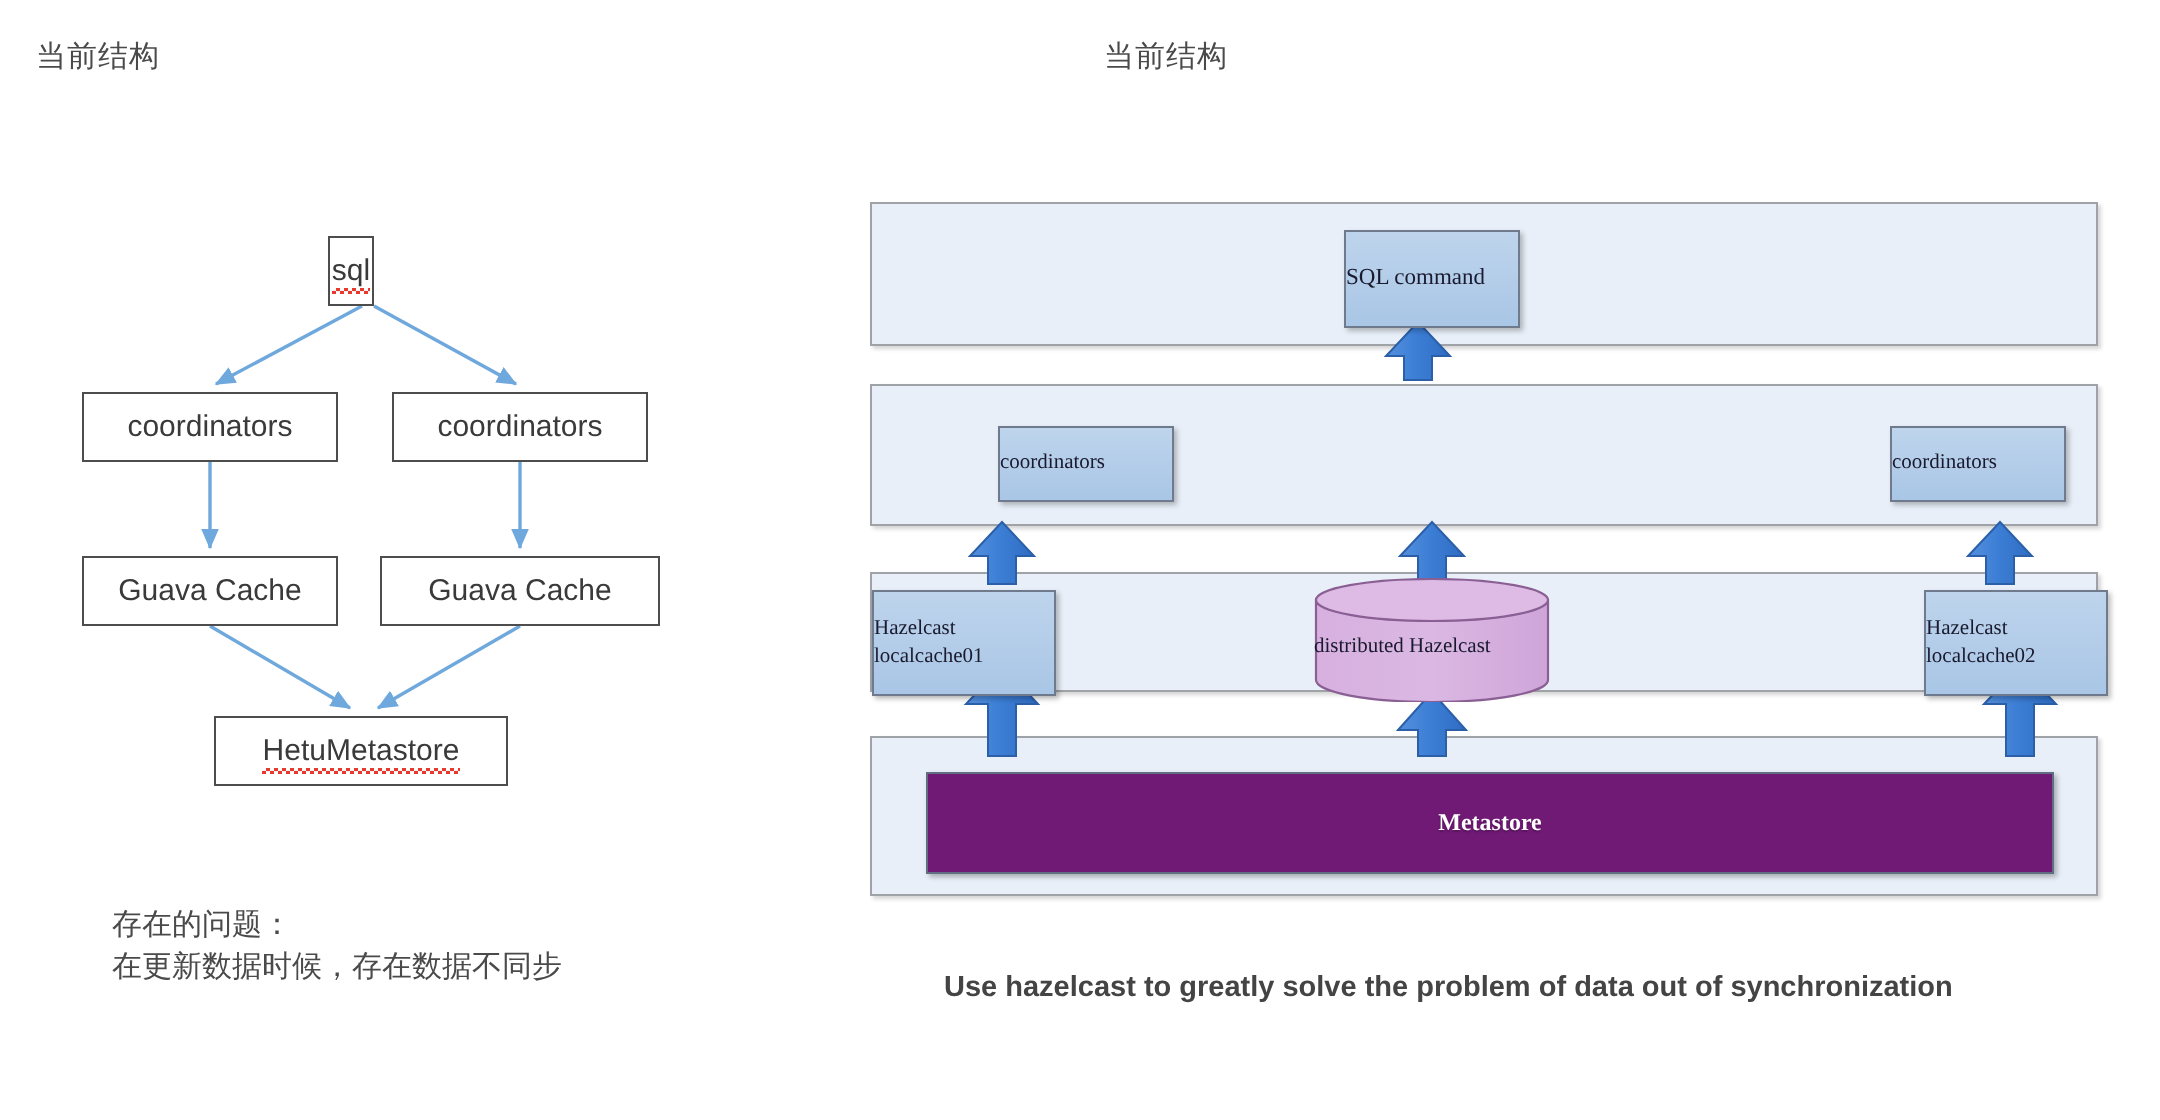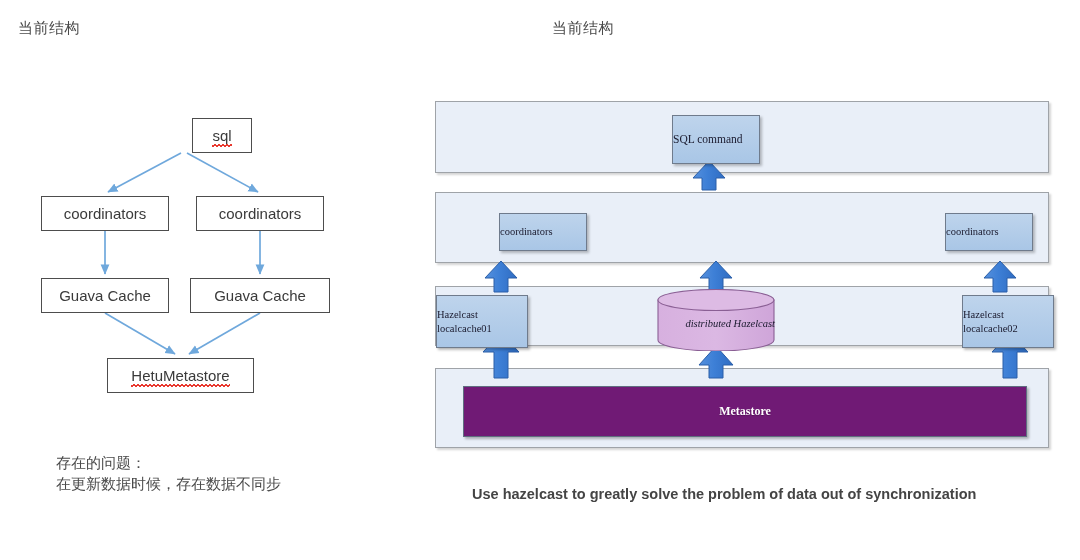--- a/index.html
+++ b/index.html
@@ -180,7 +180,7 @@
     <line x1="260" y1="313" x2="189" y2="354" stroke="#6fa8dc" stroke-width="1.7" marker-end="url(#lArrow)"></line>
   </svg>
 
-  <div class="lbox" style="left:164px; top:118px; width:60px; height:35px;margin-left:28px;">
+  <div class="lbox" style="left:164px; top:118px; width:23px; height:35px;">
     <span class="squiggle">sql</span>
   </div>
 

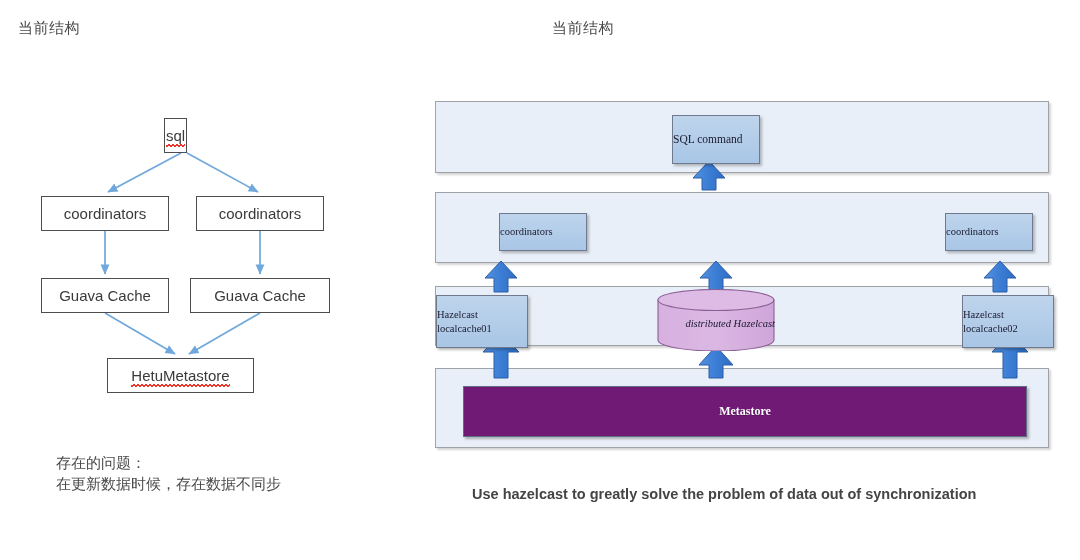--- a/index.html
+++ b/index.html
@@ -97,13 +97,12 @@
     position: absolute;
     display: flex;
     align-items: center;
-    justify-content: flex-end;
+    justify-content: flex-start;
     font-family: "Liberation Serif", serif;
     font-size: 10.5px;
     color: #1a1a2e;
     white-space: nowrap;
     text-align: center;
-    font-style: italic;
   }
 
   .metastore {

